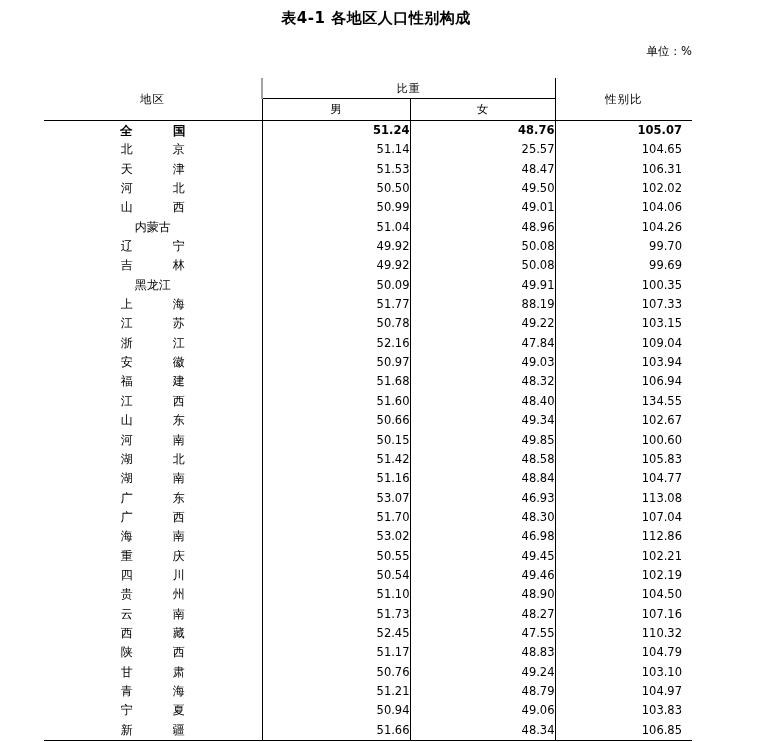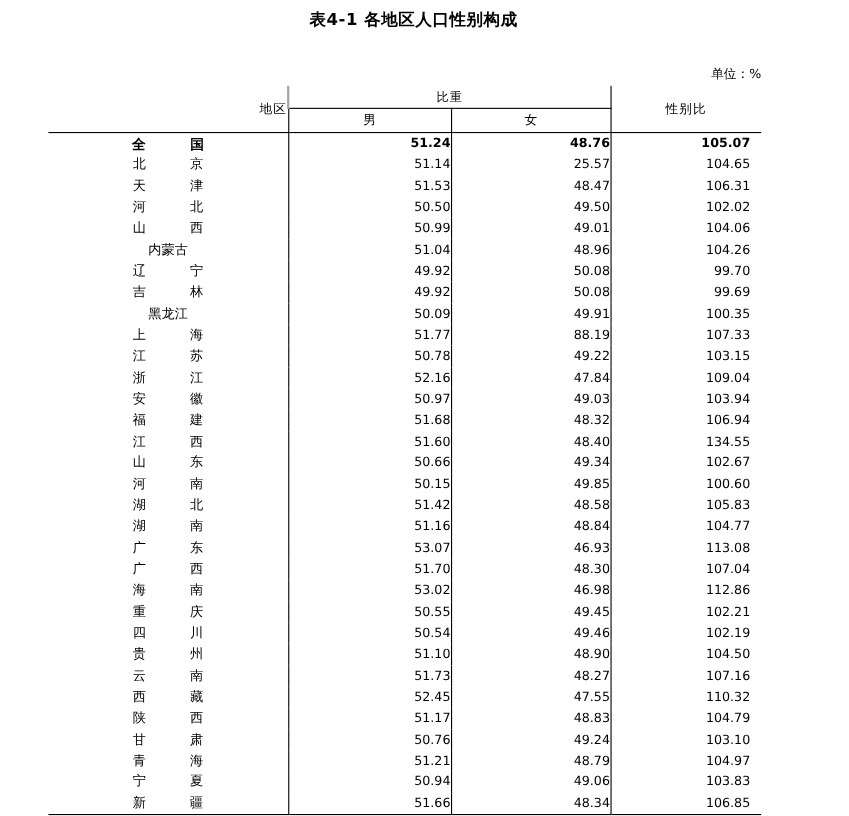--- a/index.html
+++ b/index.html
@@ -33,7 +33,7 @@
   .unit {
     position: absolute;
     right: 80px;
-    top: 60px;
+    top: 44px;
     font-size: 11.5px;
     font-family: "DejaVu Sans", "Liberation Sans", sans-serif;
   }

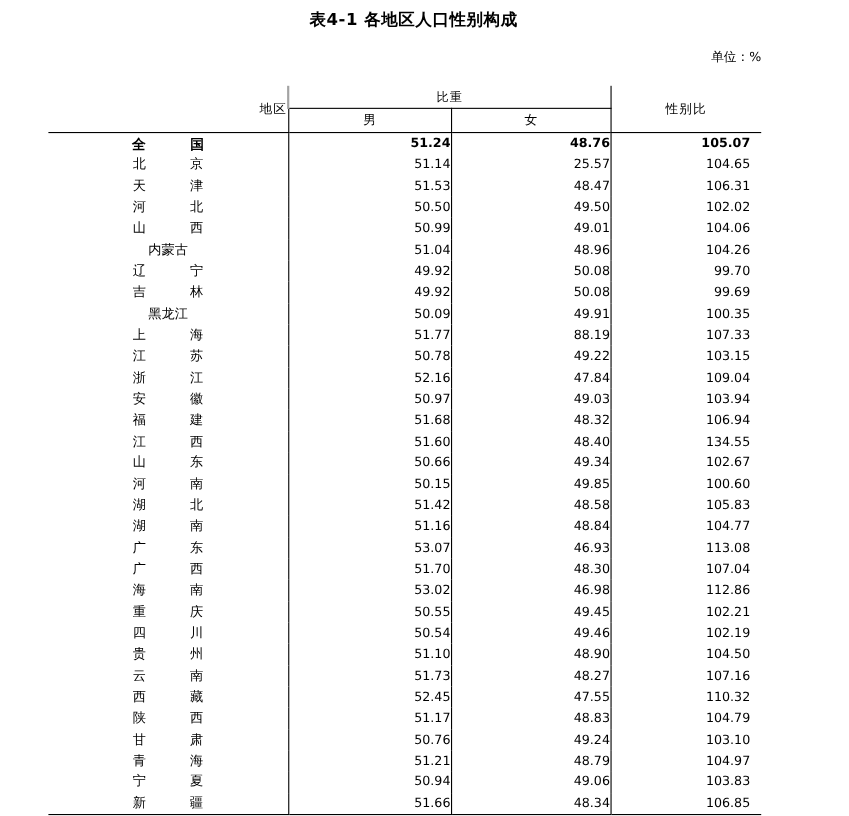--- a/index.html
+++ b/index.html
@@ -65,7 +65,7 @@
 
   th.h-region {
     height: 41px;
-    text-align: right;
+    text-align: center;
     font-size: 11.5px;
     letter-spacing: 1px;
     border-bottom: 1.6px solid #000;

